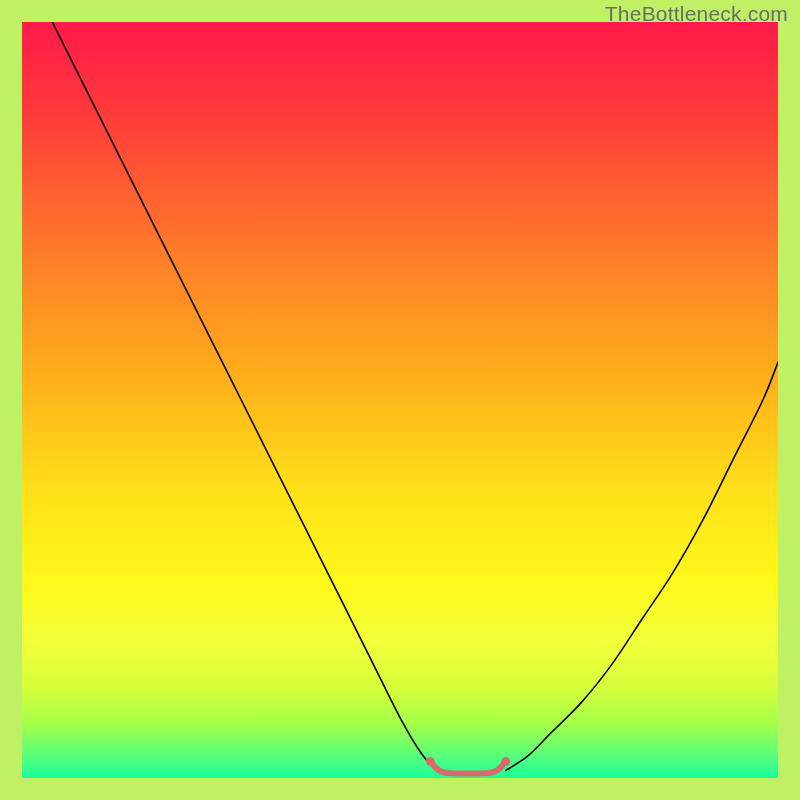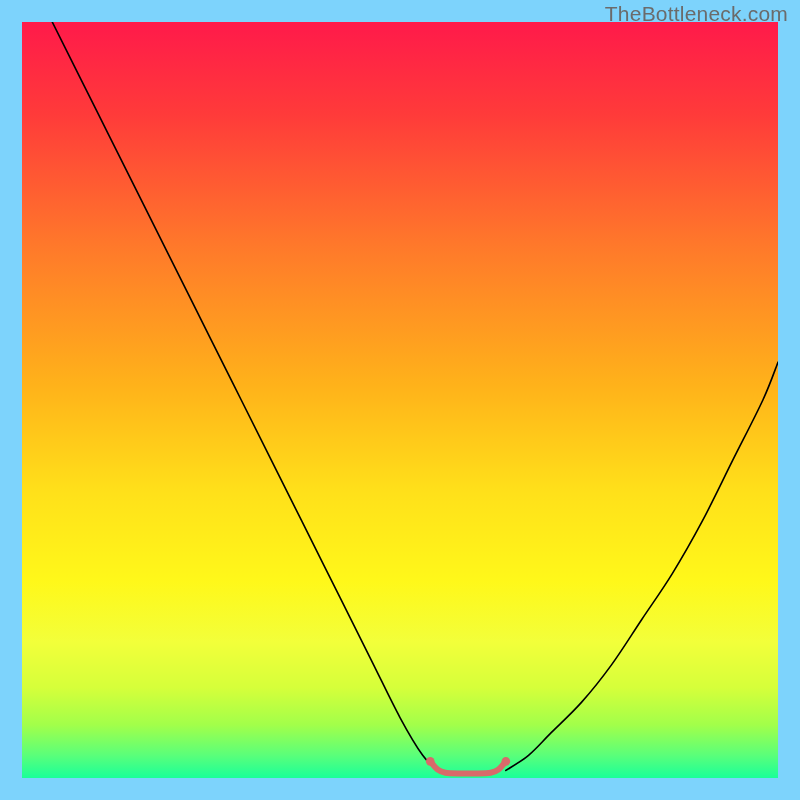--- a/index.html
+++ b/index.html
@@ -8,7 +8,7 @@
     position: relative;
     width: 800px;
     height: 800px;
-    background: #7dd3fc;
+    background: #bef264;
   }
   .plot-area {
     position: absolute;

